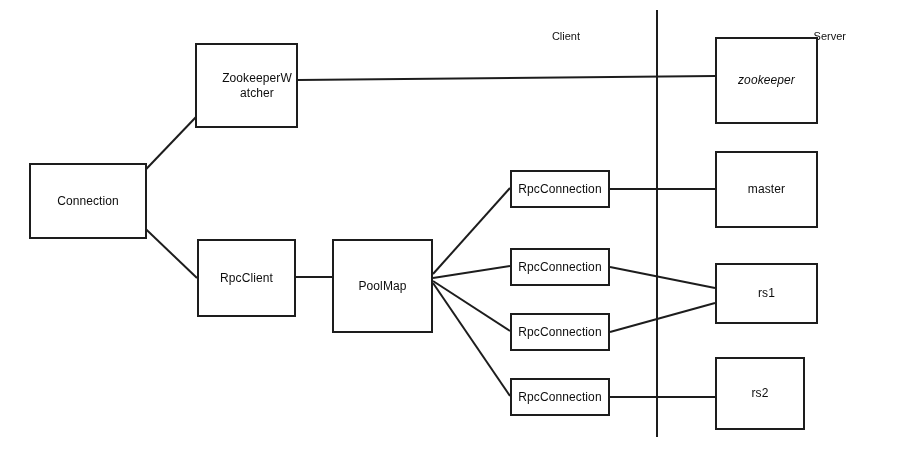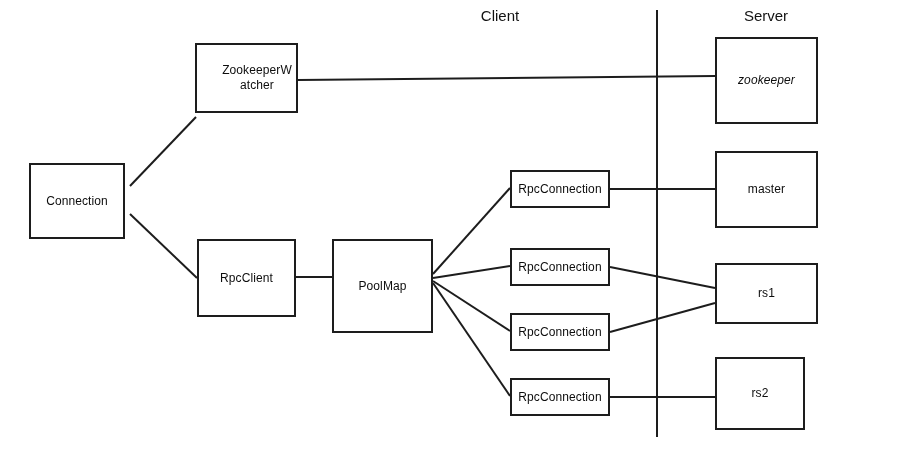--- a/index.html
+++ b/index.html
@@ -54,10 +54,11 @@
     position: absolute;
     color: #121212;
     font-family: "Liberation Sans", sans-serif;
-    font-size: 15px;
+    font-size: 11px;
     line-height: 20px;
-    text-align: center;
+    text-align: right;
     white-space: nowrap;
+    margin-top: 20px;
   }
   .watermark {
     position: absolute;

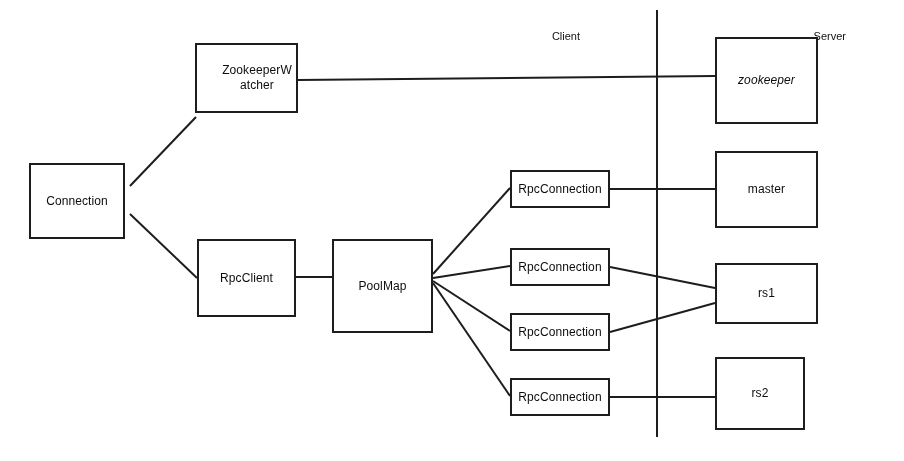--- a/index.html
+++ b/index.html
@@ -100,7 +100,7 @@
       <div class="node-box" style="left: 29px; top: 163px; width: 96px; height: 76px; border-color: rgb(29, 29, 29);">
         <span class="node-label">Connection</span>
       </div>
-      <div class="node-box" style="left: 195px; top: 43px; width: 103px; height: 70px; border-color: rgb(29, 29, 29); padding-left: 24px;">
+      <div class="node-box" style="left: 195px; top: 43px; width: 103px; height: 85px; border-color: rgb(29, 29, 29); padding-left: 24px;">
         <span class="node-label">ZookeeperWatcher</span>
       </div>
       <div class="node-box" style="left: 197px; top: 239px; width: 99px; height: 78px; border-color: rgb(29, 29, 29);">

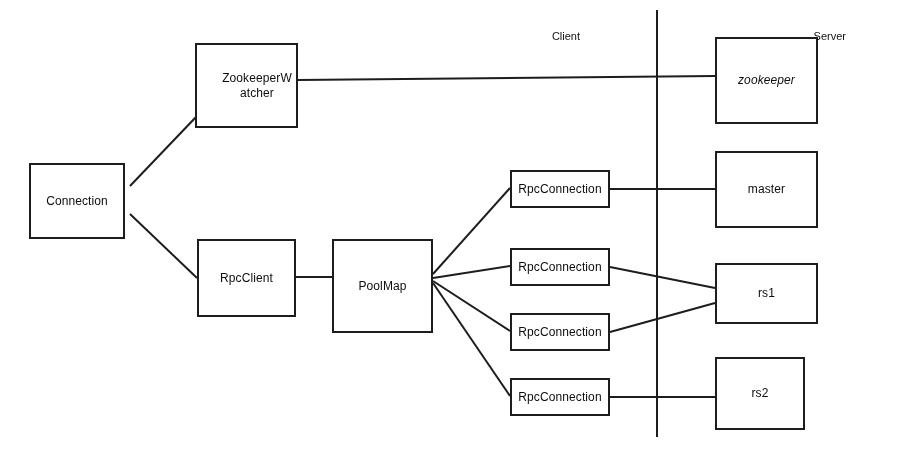--- a/index.html
+++ b/index.html
@@ -97,7 +97,7 @@
   <div class="section-title" id="title-server" style="left: 686px; top: 6px; width: 160px;"><span>Server</span></div>
 
   <div id="node-layer">
-      <div class="node-box" style="left: 29px; top: 163px; width: 96px; height: 76px; border-color: rgb(29, 29, 29);">
+      <div class="node-box" style="left: 29px; top: 163px; width: 118px; height: 76px; border-color: rgb(29, 29, 29);">
         <span class="node-label">Connection</span>
       </div>
       <div class="node-box" style="left: 195px; top: 43px; width: 103px; height: 85px; border-color: rgb(29, 29, 29); padding-left: 24px;">

